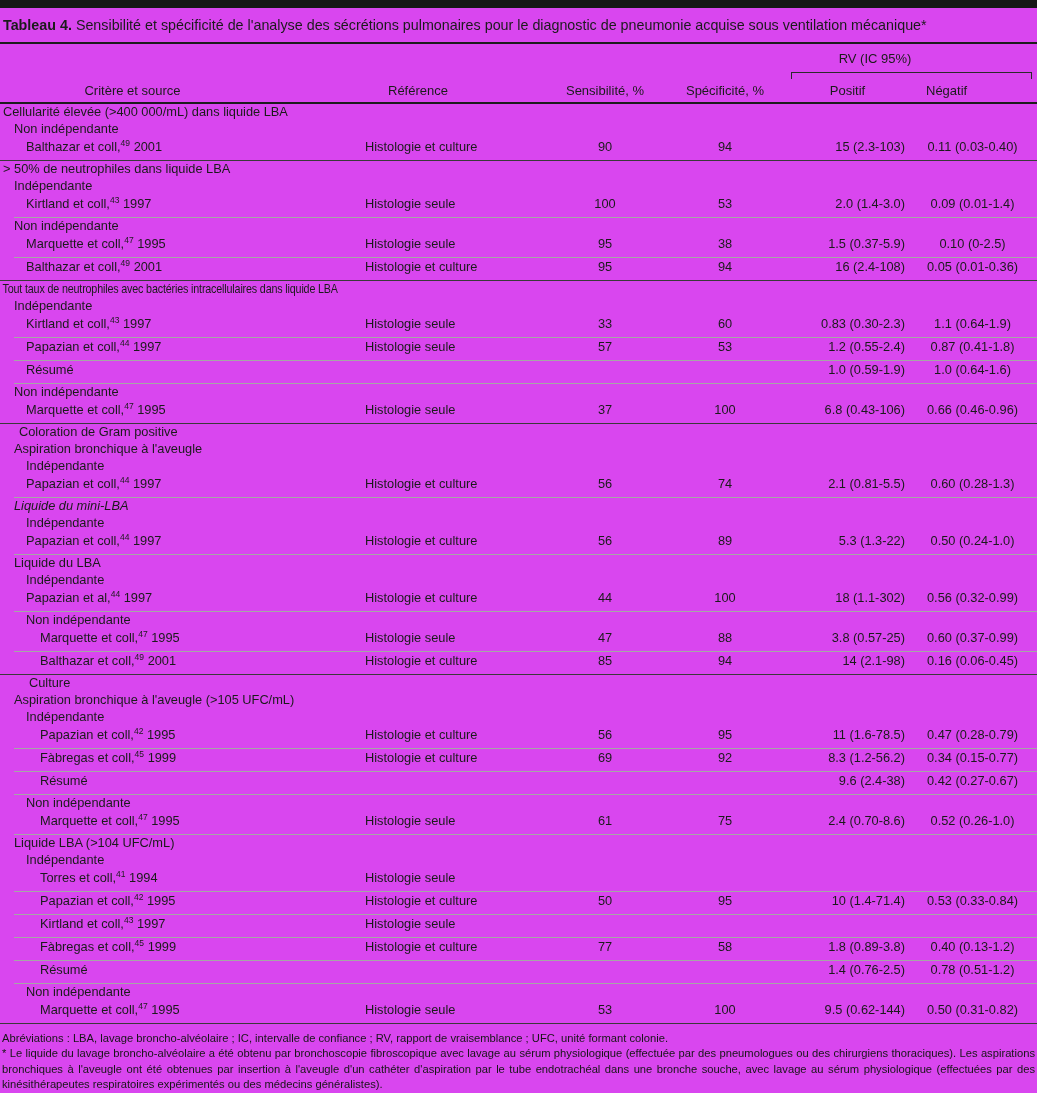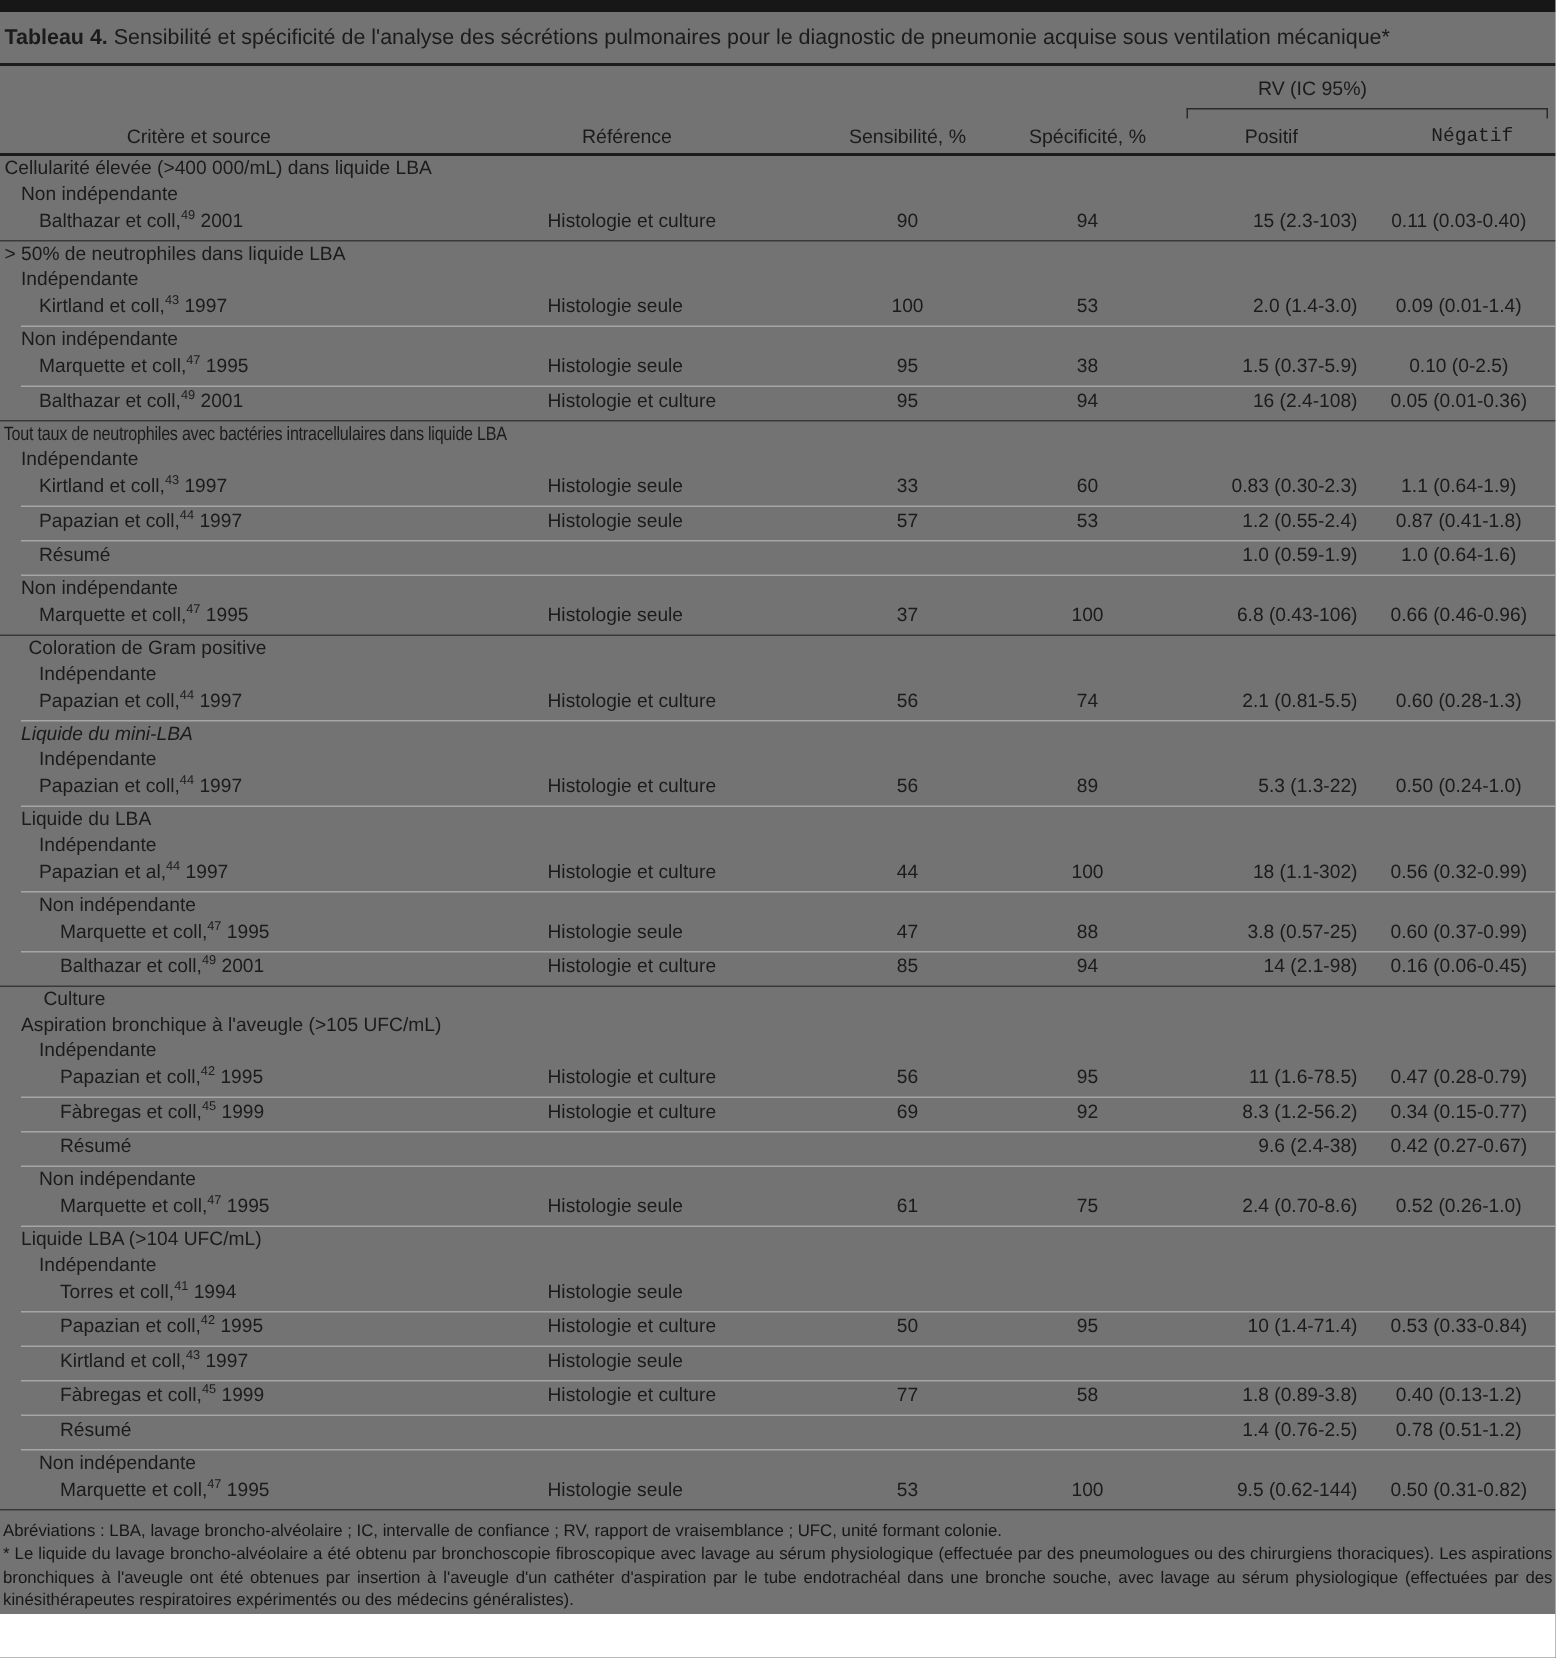--- a/index.html
+++ b/index.html
@@ -5,7 +5,7 @@
   html,body{margin:0;padding:0;background:#ffffff;}
   body{width:1037px;font-family:"Liberation Sans","DejaVu Sans",sans-serif;color:#1b1b1b;
        -webkit-font-smoothing:antialiased;}
-  .table-wrap{width:1037px;background:#737373;}
+  .table-wrap{width:1037px;background:#d946ef;}
 
   .topbar{height:8px;background:#171717;}
 

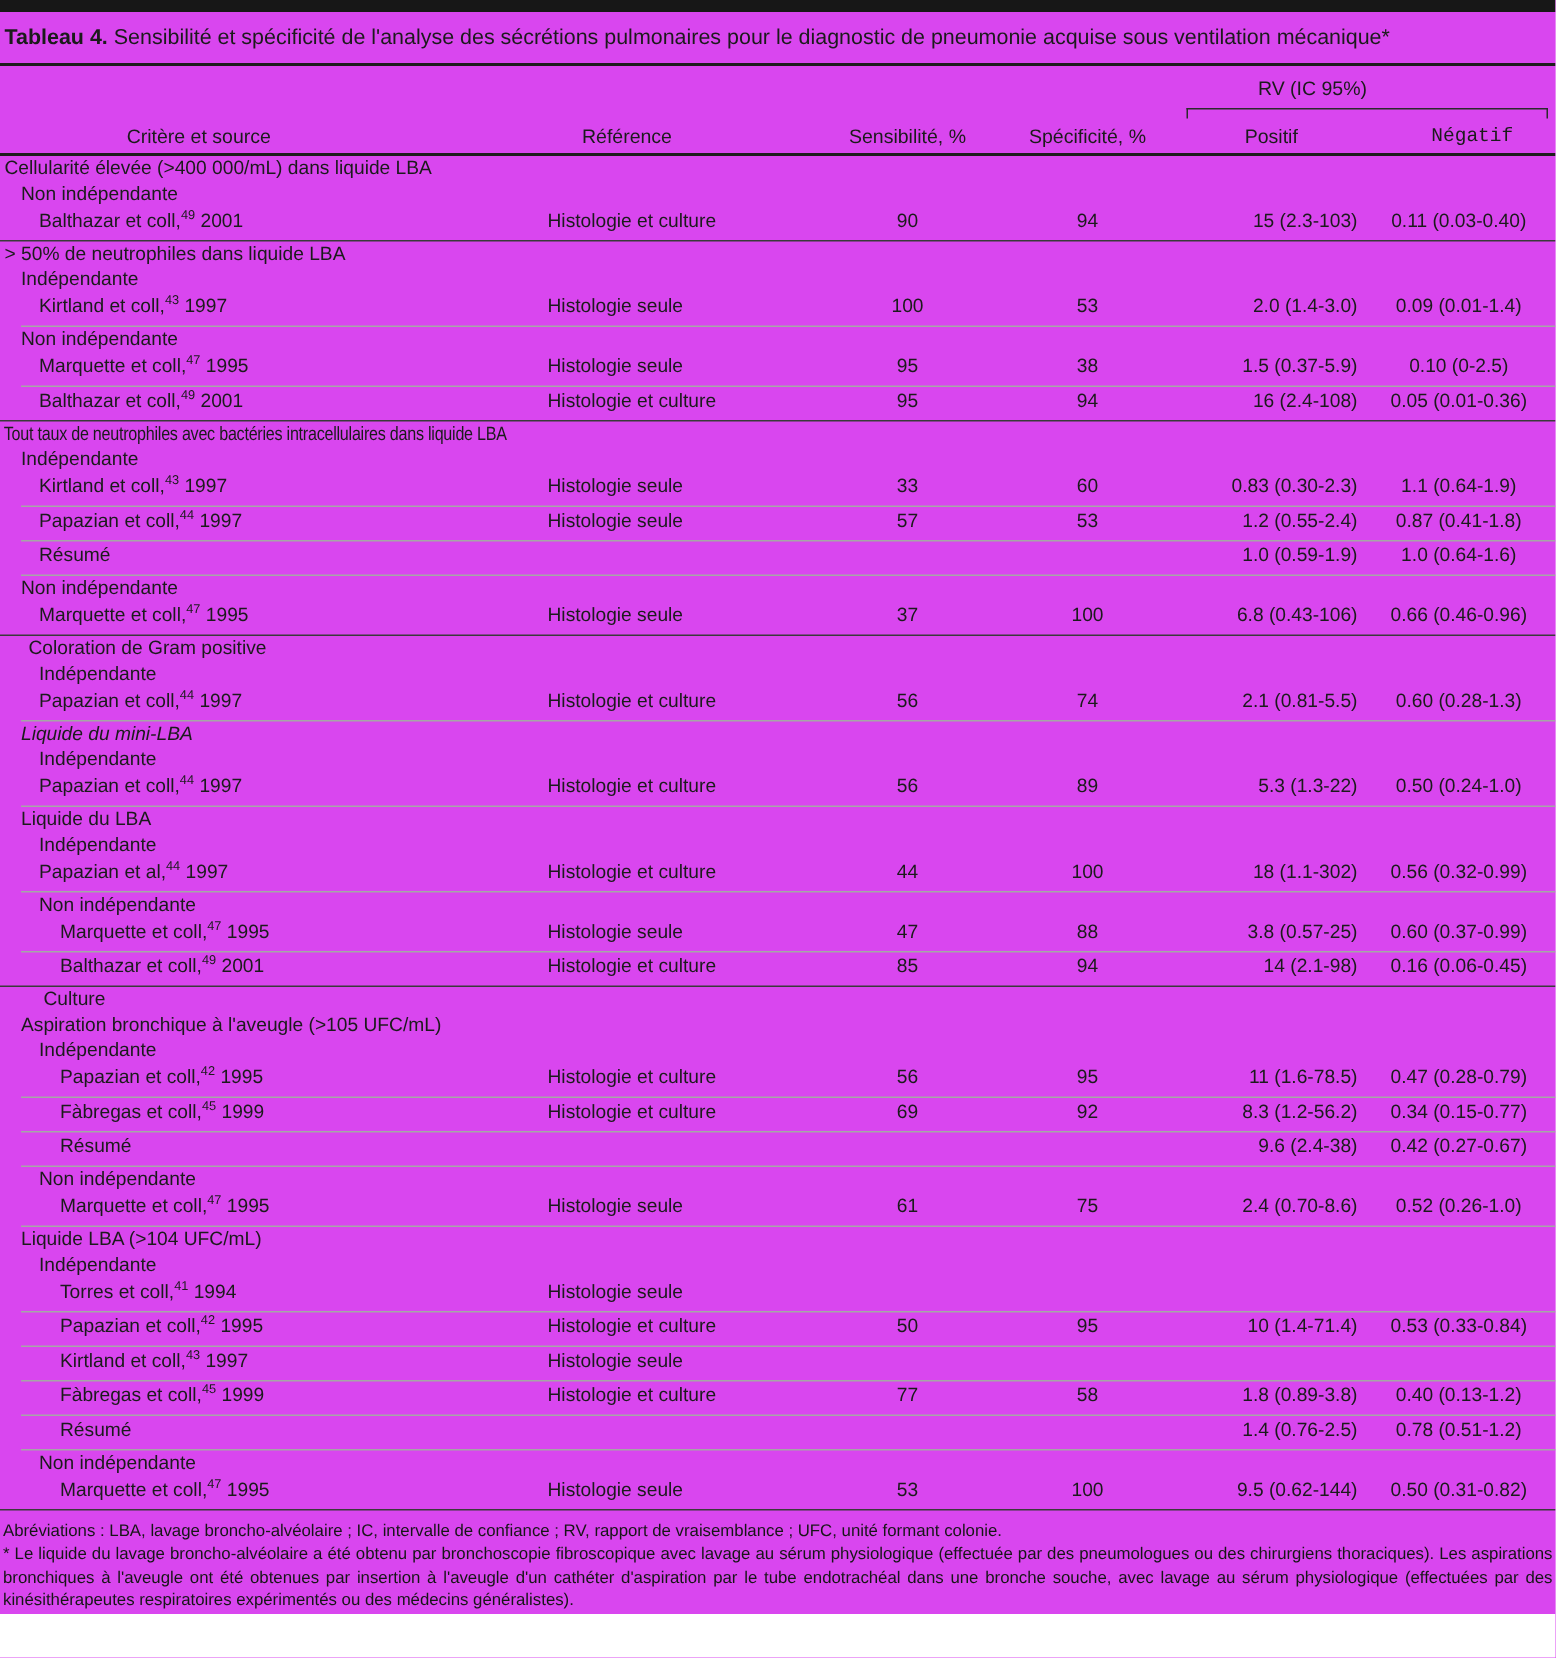--- a/index.html
+++ b/index.html
@@ -21,7 +21,7 @@
   .h-crit{text-align:center;padding-right:95px;}
   .h-ref{padding-left:28px;}
   .h-sens,.h-spec,.h-pos{text-align:center;}
-  .h-neg{text-align:center;padding-left:16px;font-family:Liberation Mono, monospace;}
+  .h-neg{text-align:left;padding-left:16px;}
 
   .row{display:grid;grid-template-columns:360px 185px 120px 120px 125px 127px;
        align-items:end;font-size:12.8px;line-height:14px;}

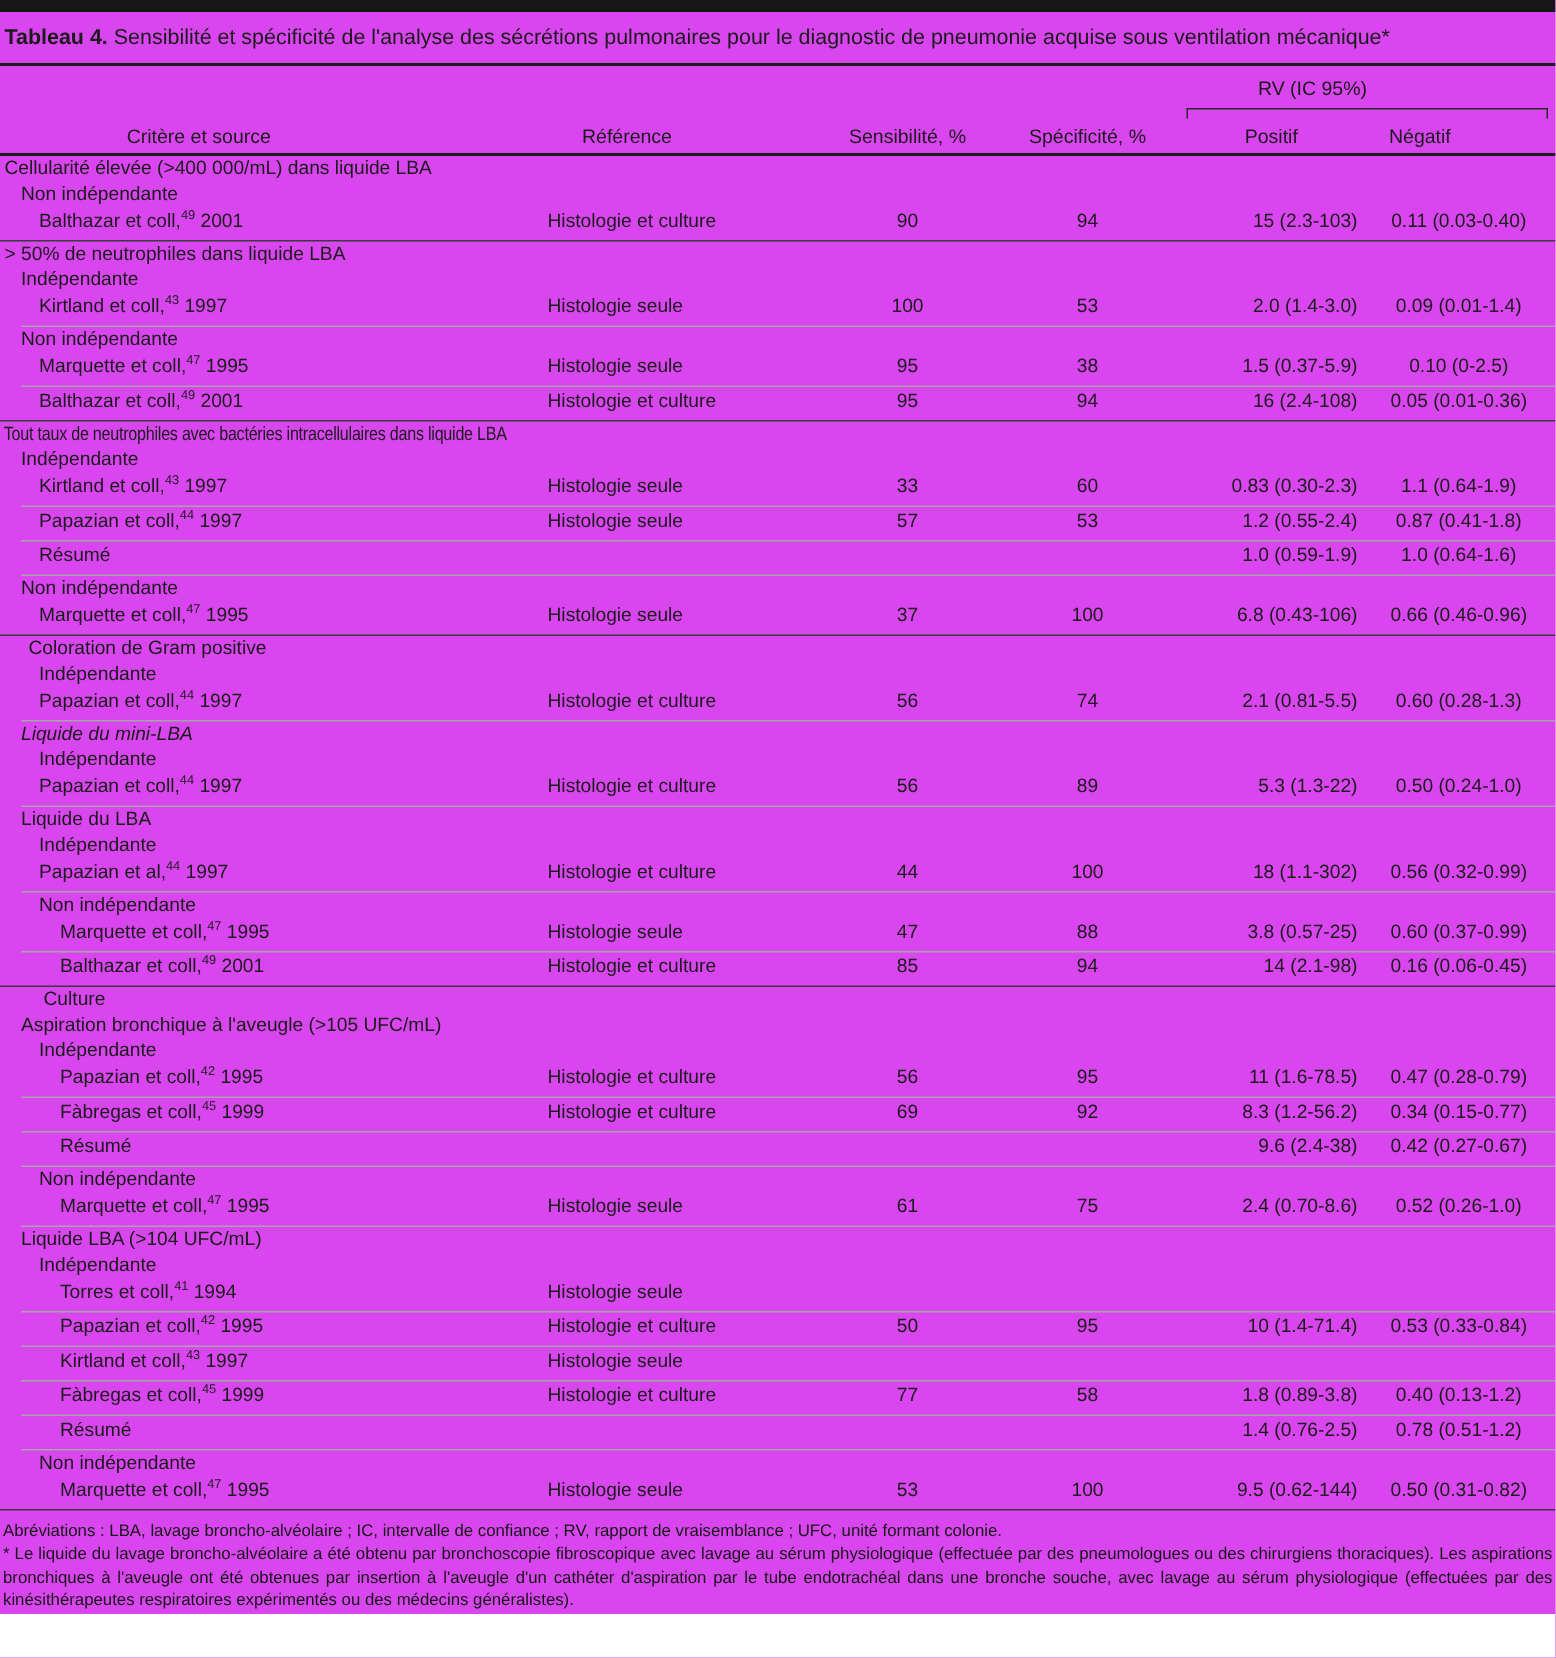--- a/index.html
+++ b/index.html
@@ -211,6 +211,14 @@
         <div class="c-neg"></div>
       </div>
       <div class="row label-row">
+        <div class="c-crit" style="padding-left: 14px;">Aspiration bronchique à l'aveugle</div>
+        <div class="c-ref"></div>
+        <div class="c-sens"></div>
+        <div class="c-spec"></div>
+        <div class="c-pos"></div>
+        <div class="c-neg"></div>
+      </div>
+      <div class="row label-row">
         <div class="c-crit" style="padding-left: 26px;">Indépendante</div>
         <div class="c-ref"></div>
         <div class="c-sens"></div>

